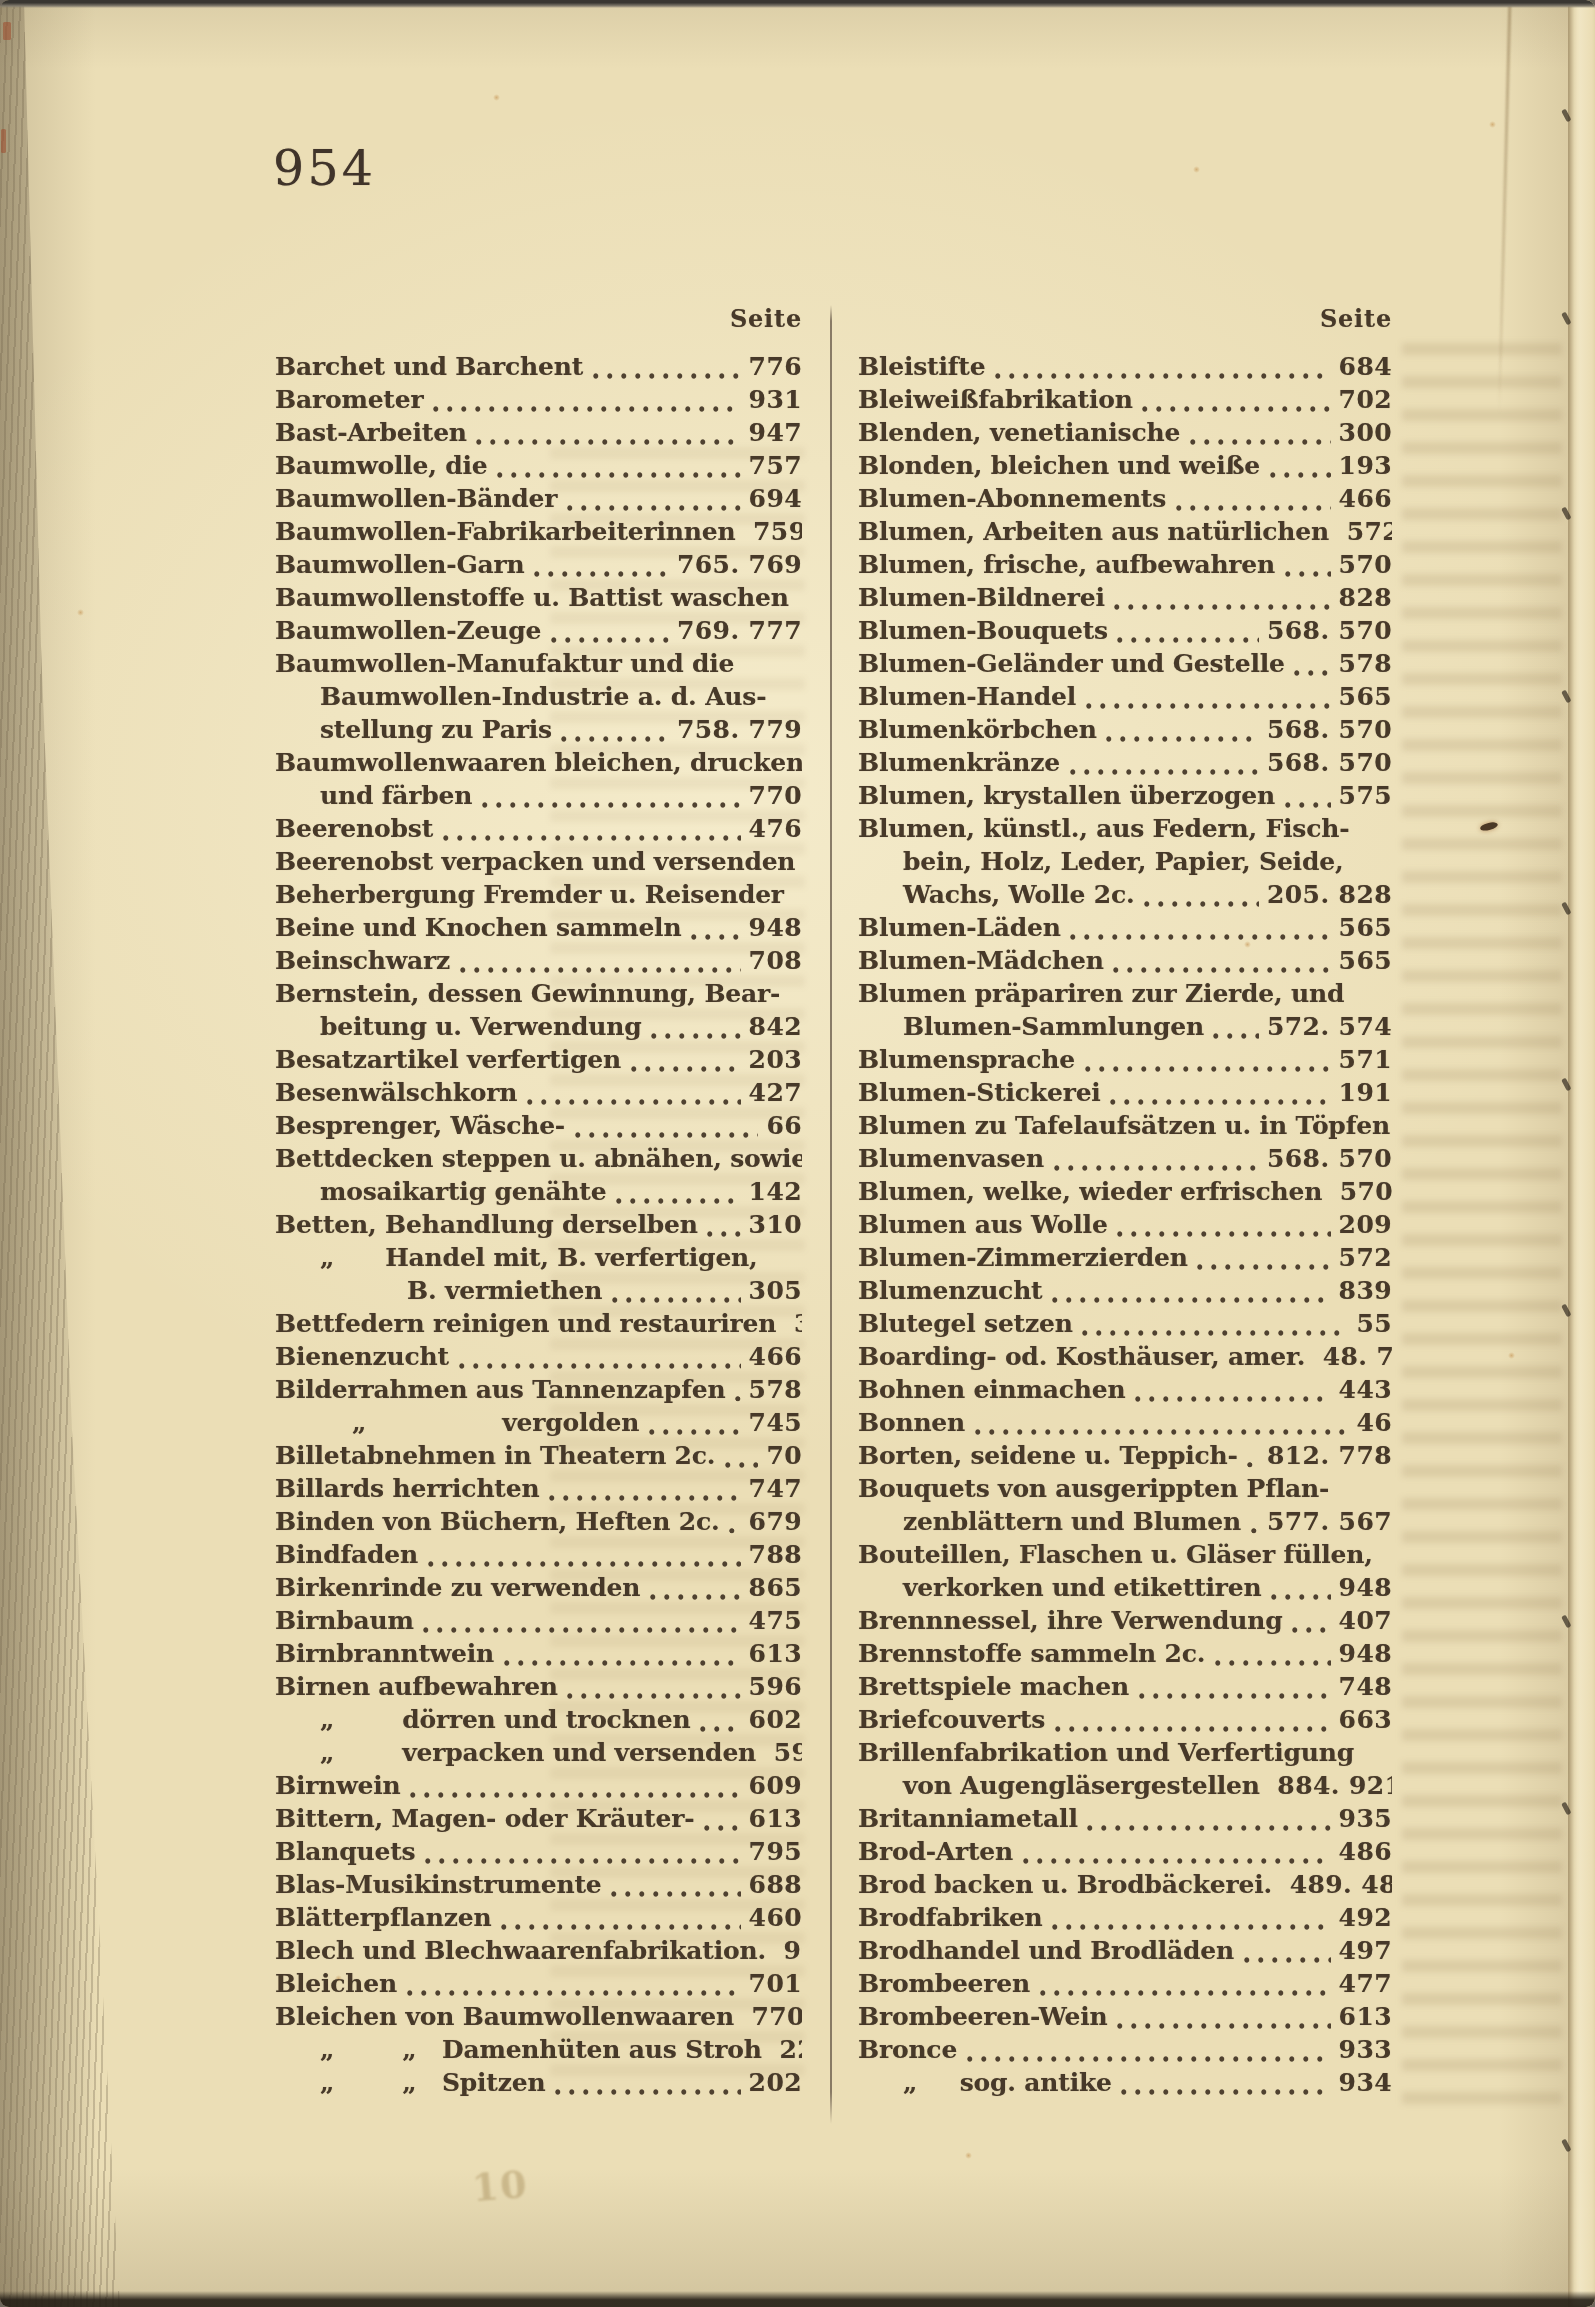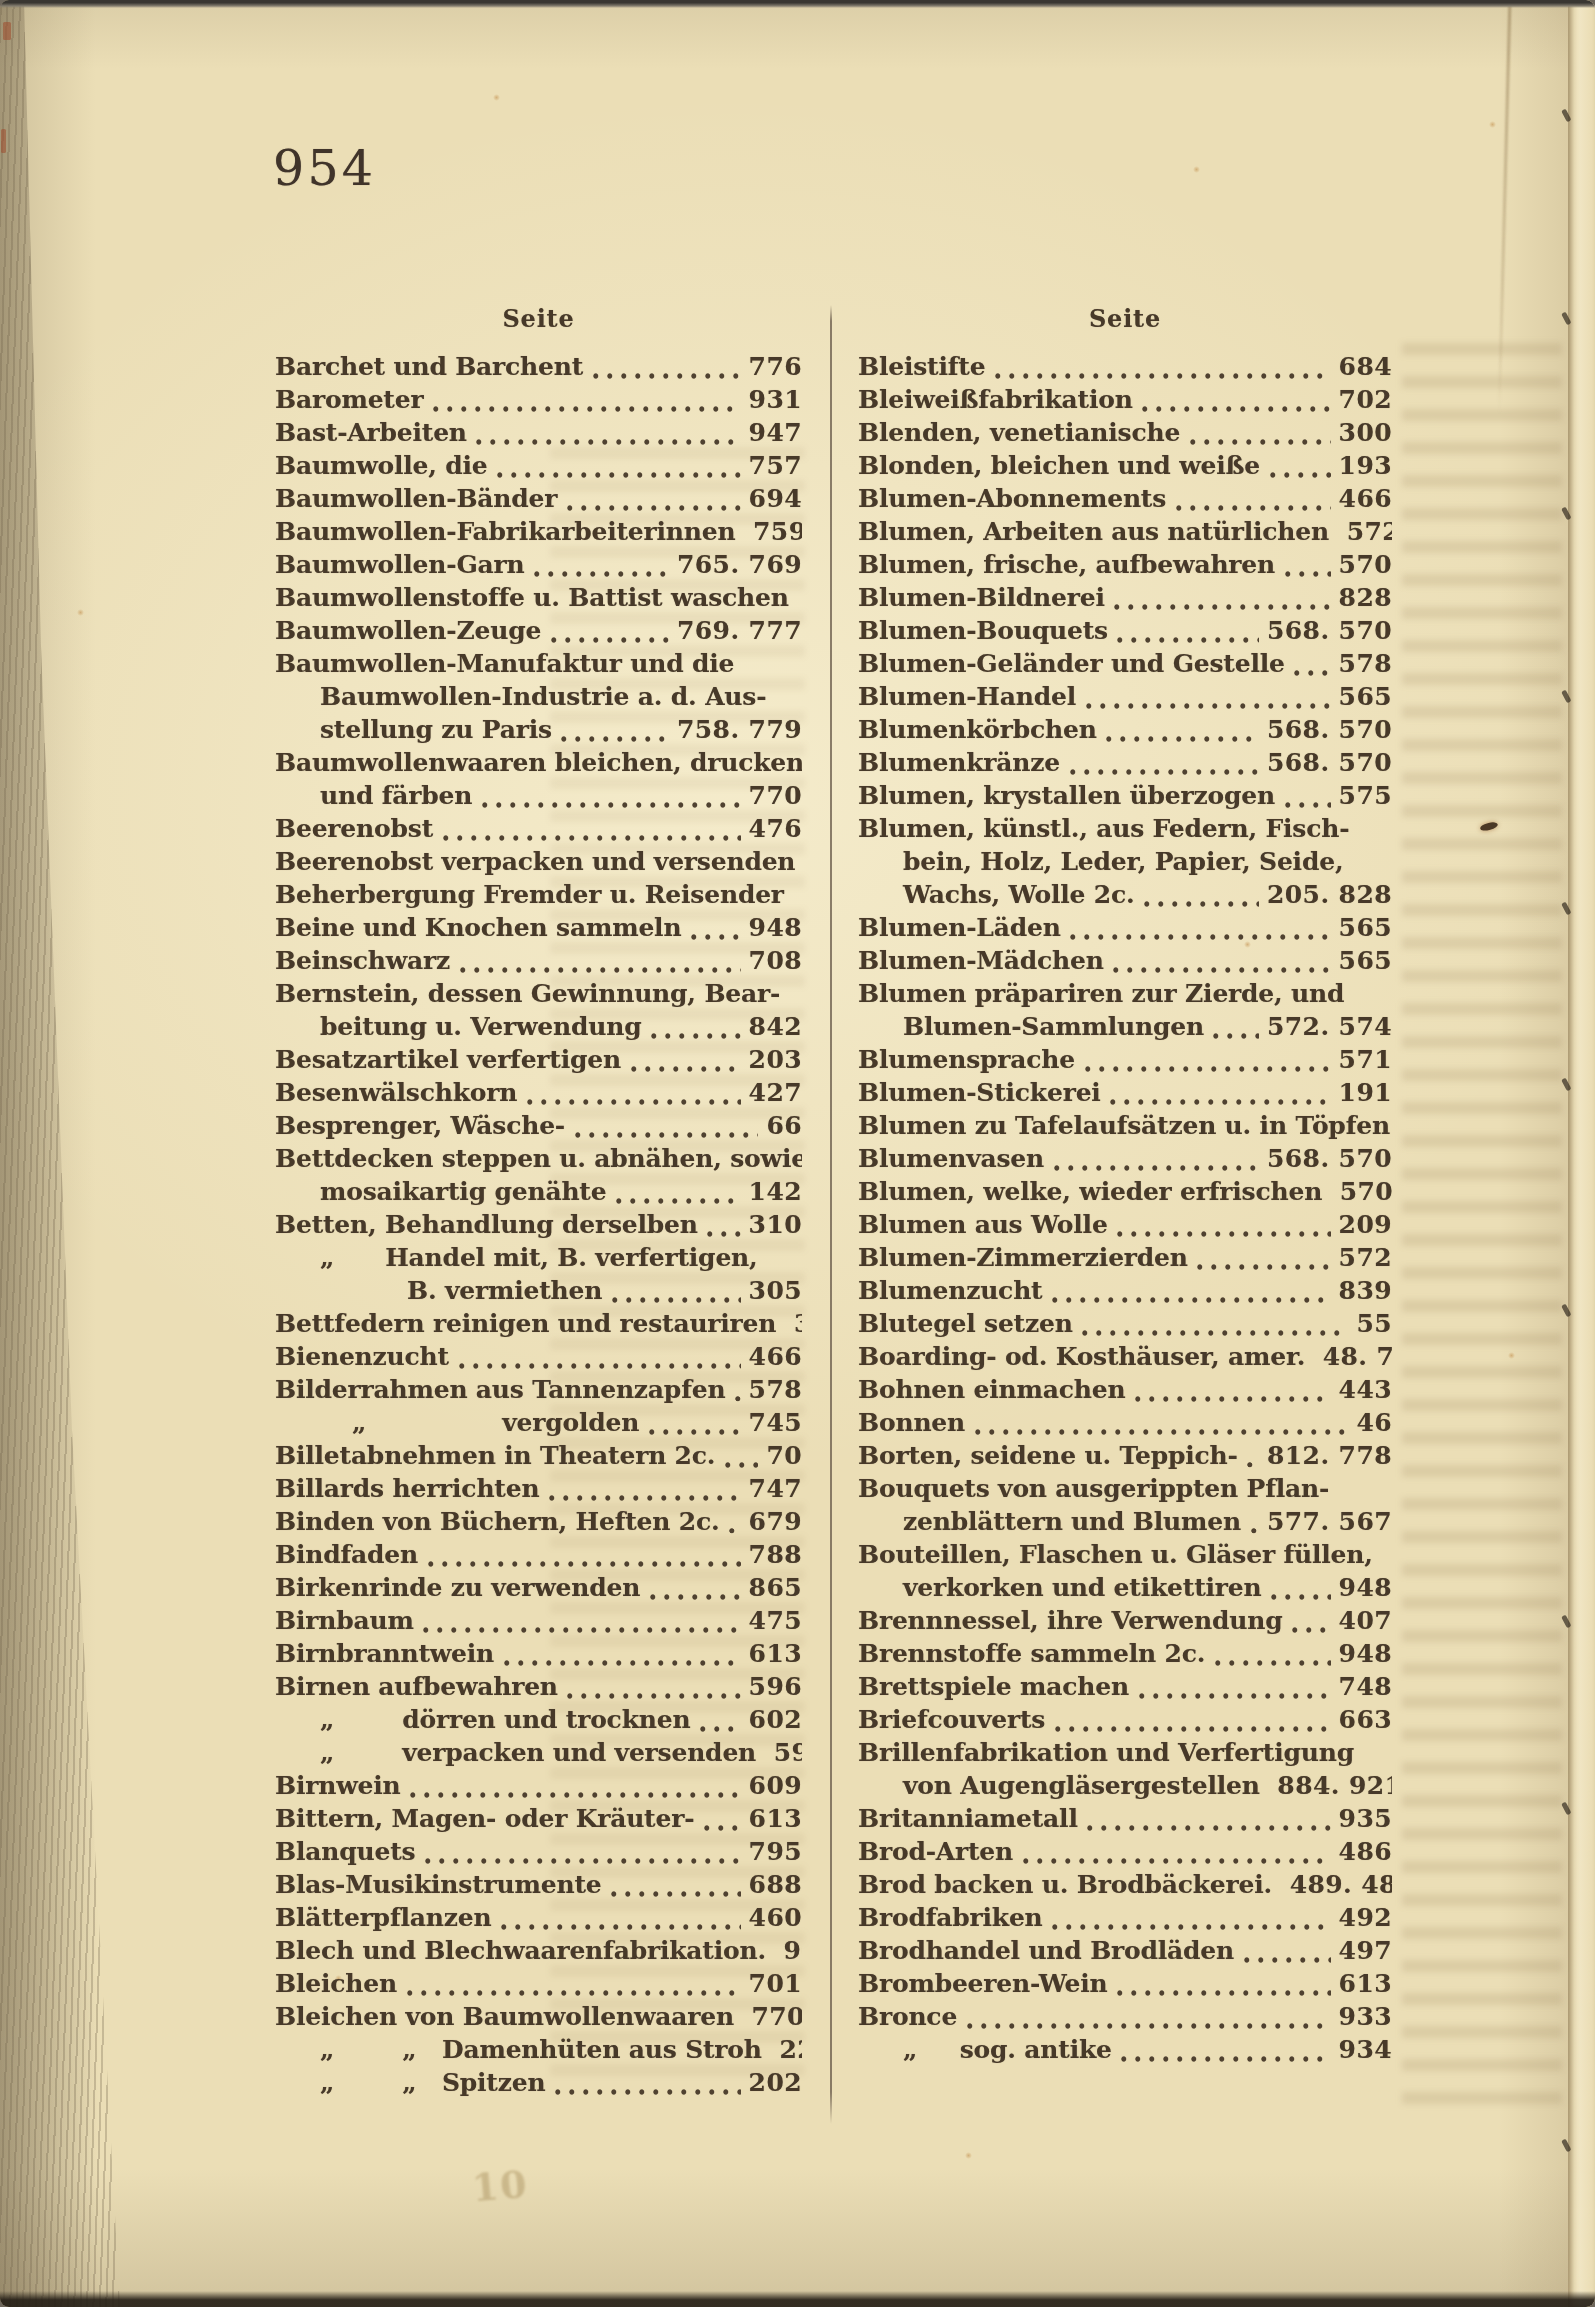--- a/index.html
+++ b/index.html
@@ -18,7 +18,7 @@
   .col{position:absolute;top:306px;}
   .col-left{left:275px;width:527px;}
   .col-right{left:858px;width:534px;}
-  .seite{font-size:24px;line-height:25.5px;font-weight:bold;text-align:center;letter-spacing:0.8px;margin-bottom:20px;text-shadow:0 0 0.8px rgba(71,57,41,.4);}
+  .seite{font-size:24px;line-height:25.5px;font-weight:bold;text-align:right;letter-spacing:0.8px;margin-bottom:20px;text-shadow:0 0 0.8px rgba(71,57,41,.4);}
   .line{display:flex;align-items:baseline;height:33px;font-size:25px;font-weight:bold;letter-spacing:-0.2px;white-space:pre;overflow:hidden;text-shadow:0 0 0.8px rgba(71,57,41,.4);}
   .line .txt{flex:0 0 auto;}
   .line .fill{flex:1 1 0;min-width:0;height:5.6px;align-self:flex-end;margin:0 8px 5.6px 9.6px;

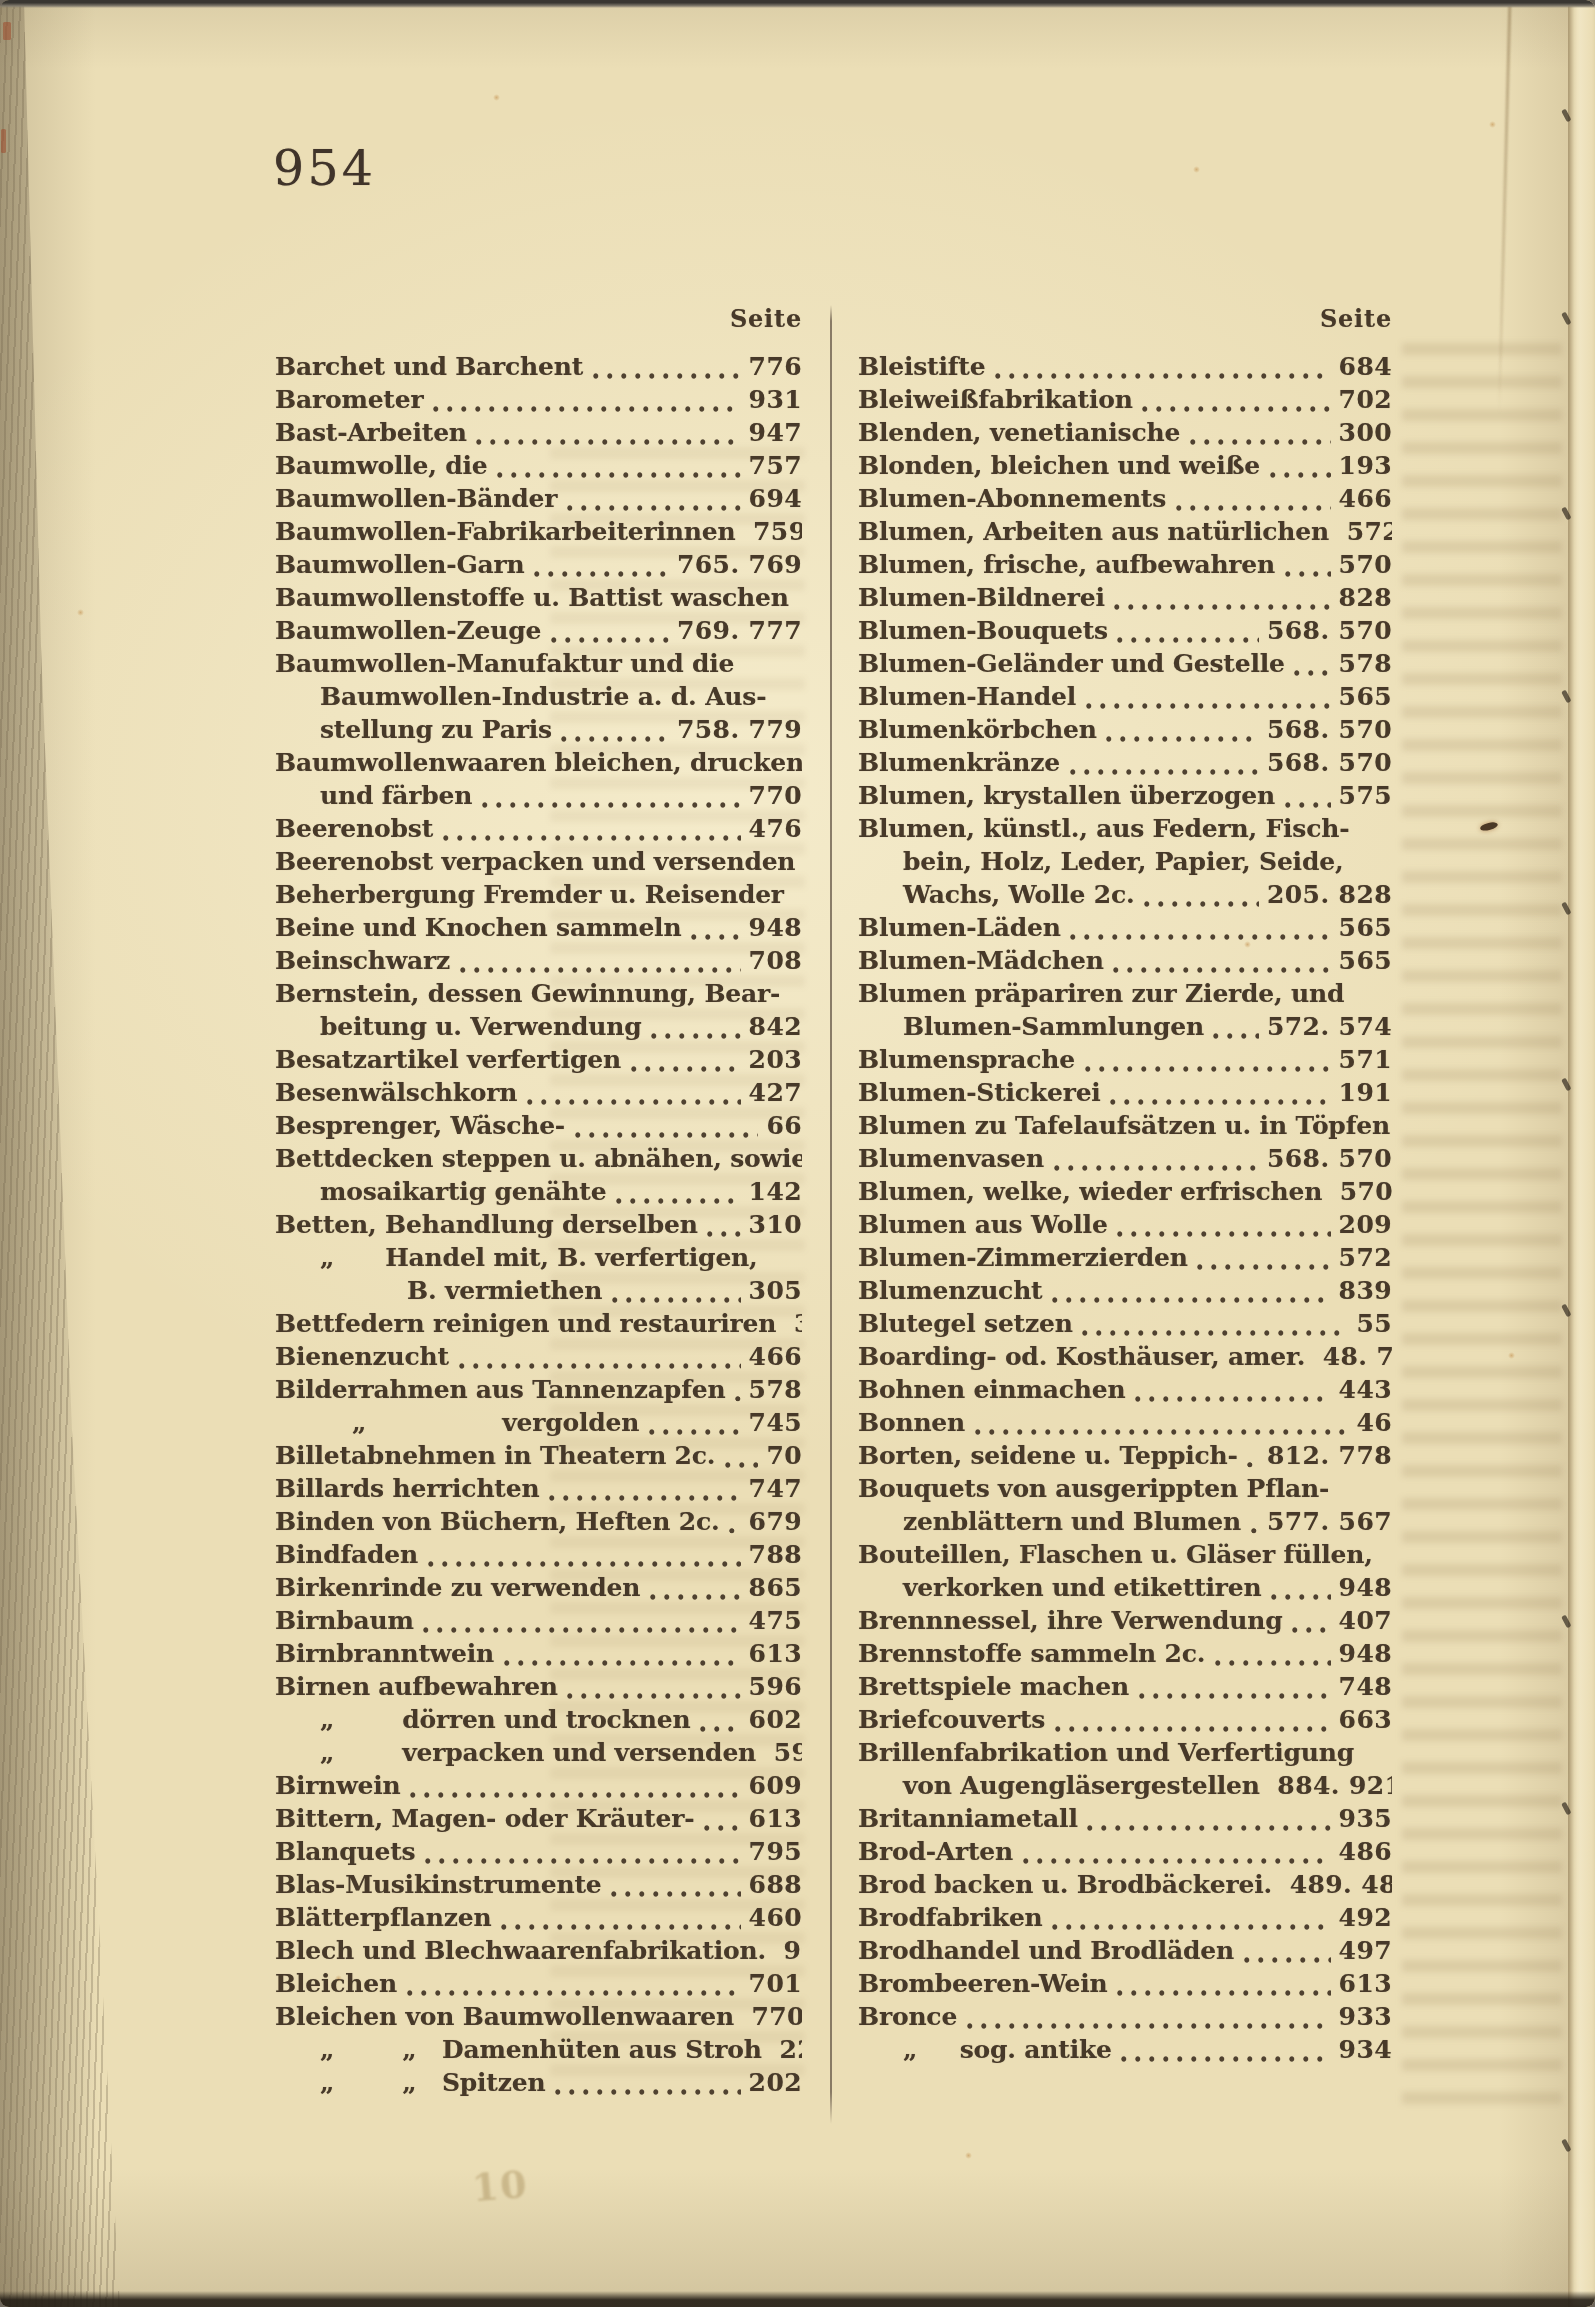--- a/index.html
+++ b/index.html
@@ -195,6 +195,7 @@
         <div class="line in0"><span class="txt">Brod backen u. Brodbäckerei.</span><span class="fill"></span><span class="num">489. 485</span></div>
         <div class="line in0"><span class="txt">Brodfabriken</span><span class="fill"></span><span class="num">492</span></div>
         <div class="line in0"><span class="txt">Brodhandel und Brodläden</span><span class="fill"></span><span class="num">497</span></div>
+        <div class="line in0"><span class="txt">Brombeeren</span><span class="fill"></span><span class="num">477</span></div>
         <div class="line in0"><span class="txt">Brombeeren-Wein</span><span class="fill"></span><span class="num">613</span></div>
         <div class="line in0"><span class="txt">Bronce</span><span class="fill"></span><span class="num">933</span></div>
         <div class="line in1"><span class="txt">„&nbsp;&nbsp;&nbsp;&nbsp;&nbsp;sog. antike</span><span class="fill"></span><span class="num">934</span></div>

